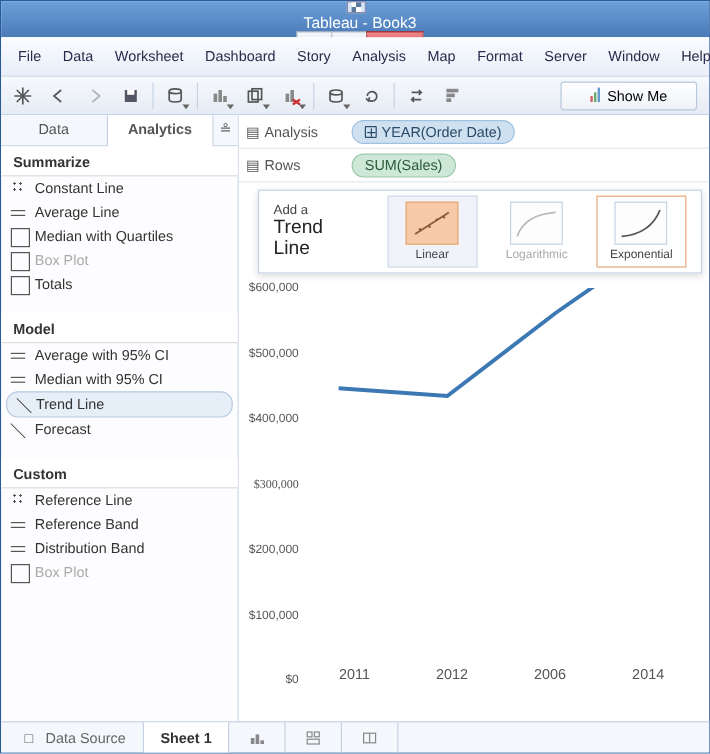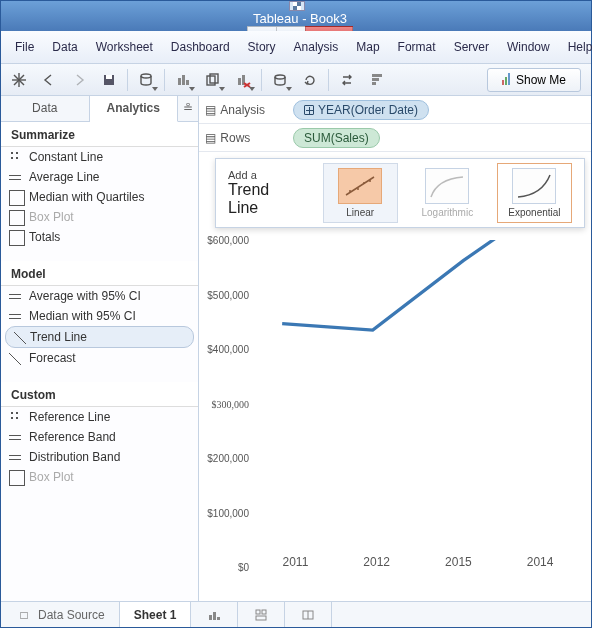--- a/index.html
+++ b/index.html
@@ -18,7 +18,7 @@
 .tbtn { width: 28px; height: 26px; display: flex; align-items: center; justify-content: center; border-radius: 2px; position:relative;}
 .tbtn svg { stroke:#555; fill:none; stroke-width:1.4;}
 .tbsep{width:1px;height:22px;background:#c6d3e4;margin:0 2px;}
-.showme { margin-left:auto; border:1px solid #b8c8dd; border-radius:3px; padding:4px 14px; background:linear-gradient(#fff,#eef2f8); display:flex;align-items:flex-start;gap:6px; margin-right:6px;}
+.showme { margin-left:auto; border:1px solid #b8c8dd; border-radius:3px; padding:4px 24px; background:linear-gradient(#fff,#eef2f8); display:flex;align-items:flex-start;gap:6px; margin-right:6px;}
 .showme .bars{display:flex;gap:1px;align-items:flex-end;height:12px;}
 .showme .bars i{width:2px;background:#c66;}
 .showme .bars i:nth-child(2){height:8px;background:#6a6;}

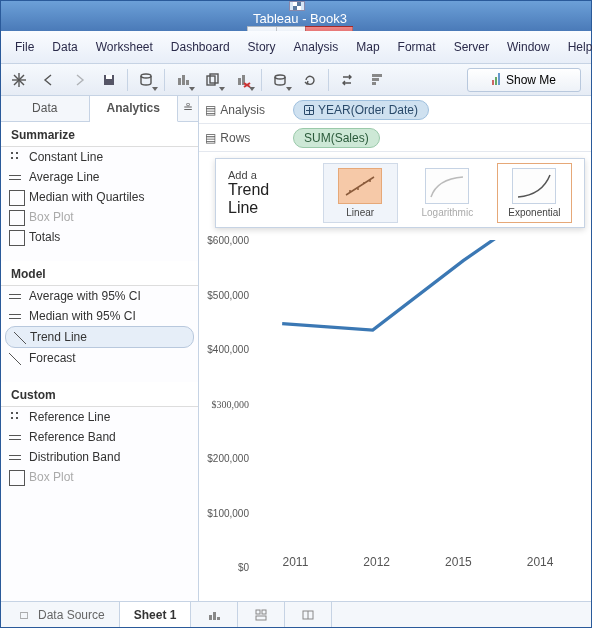--- a/index.html
+++ b/index.html
@@ -302,7 +302,7 @@
           <div class="xticks" id="xtk">
               <div>2011</div>
               <div>2012</div>
-              <div>2015</div>
+              <div>2006</div>
               <div>2014</div>
             </div>
         </div>

